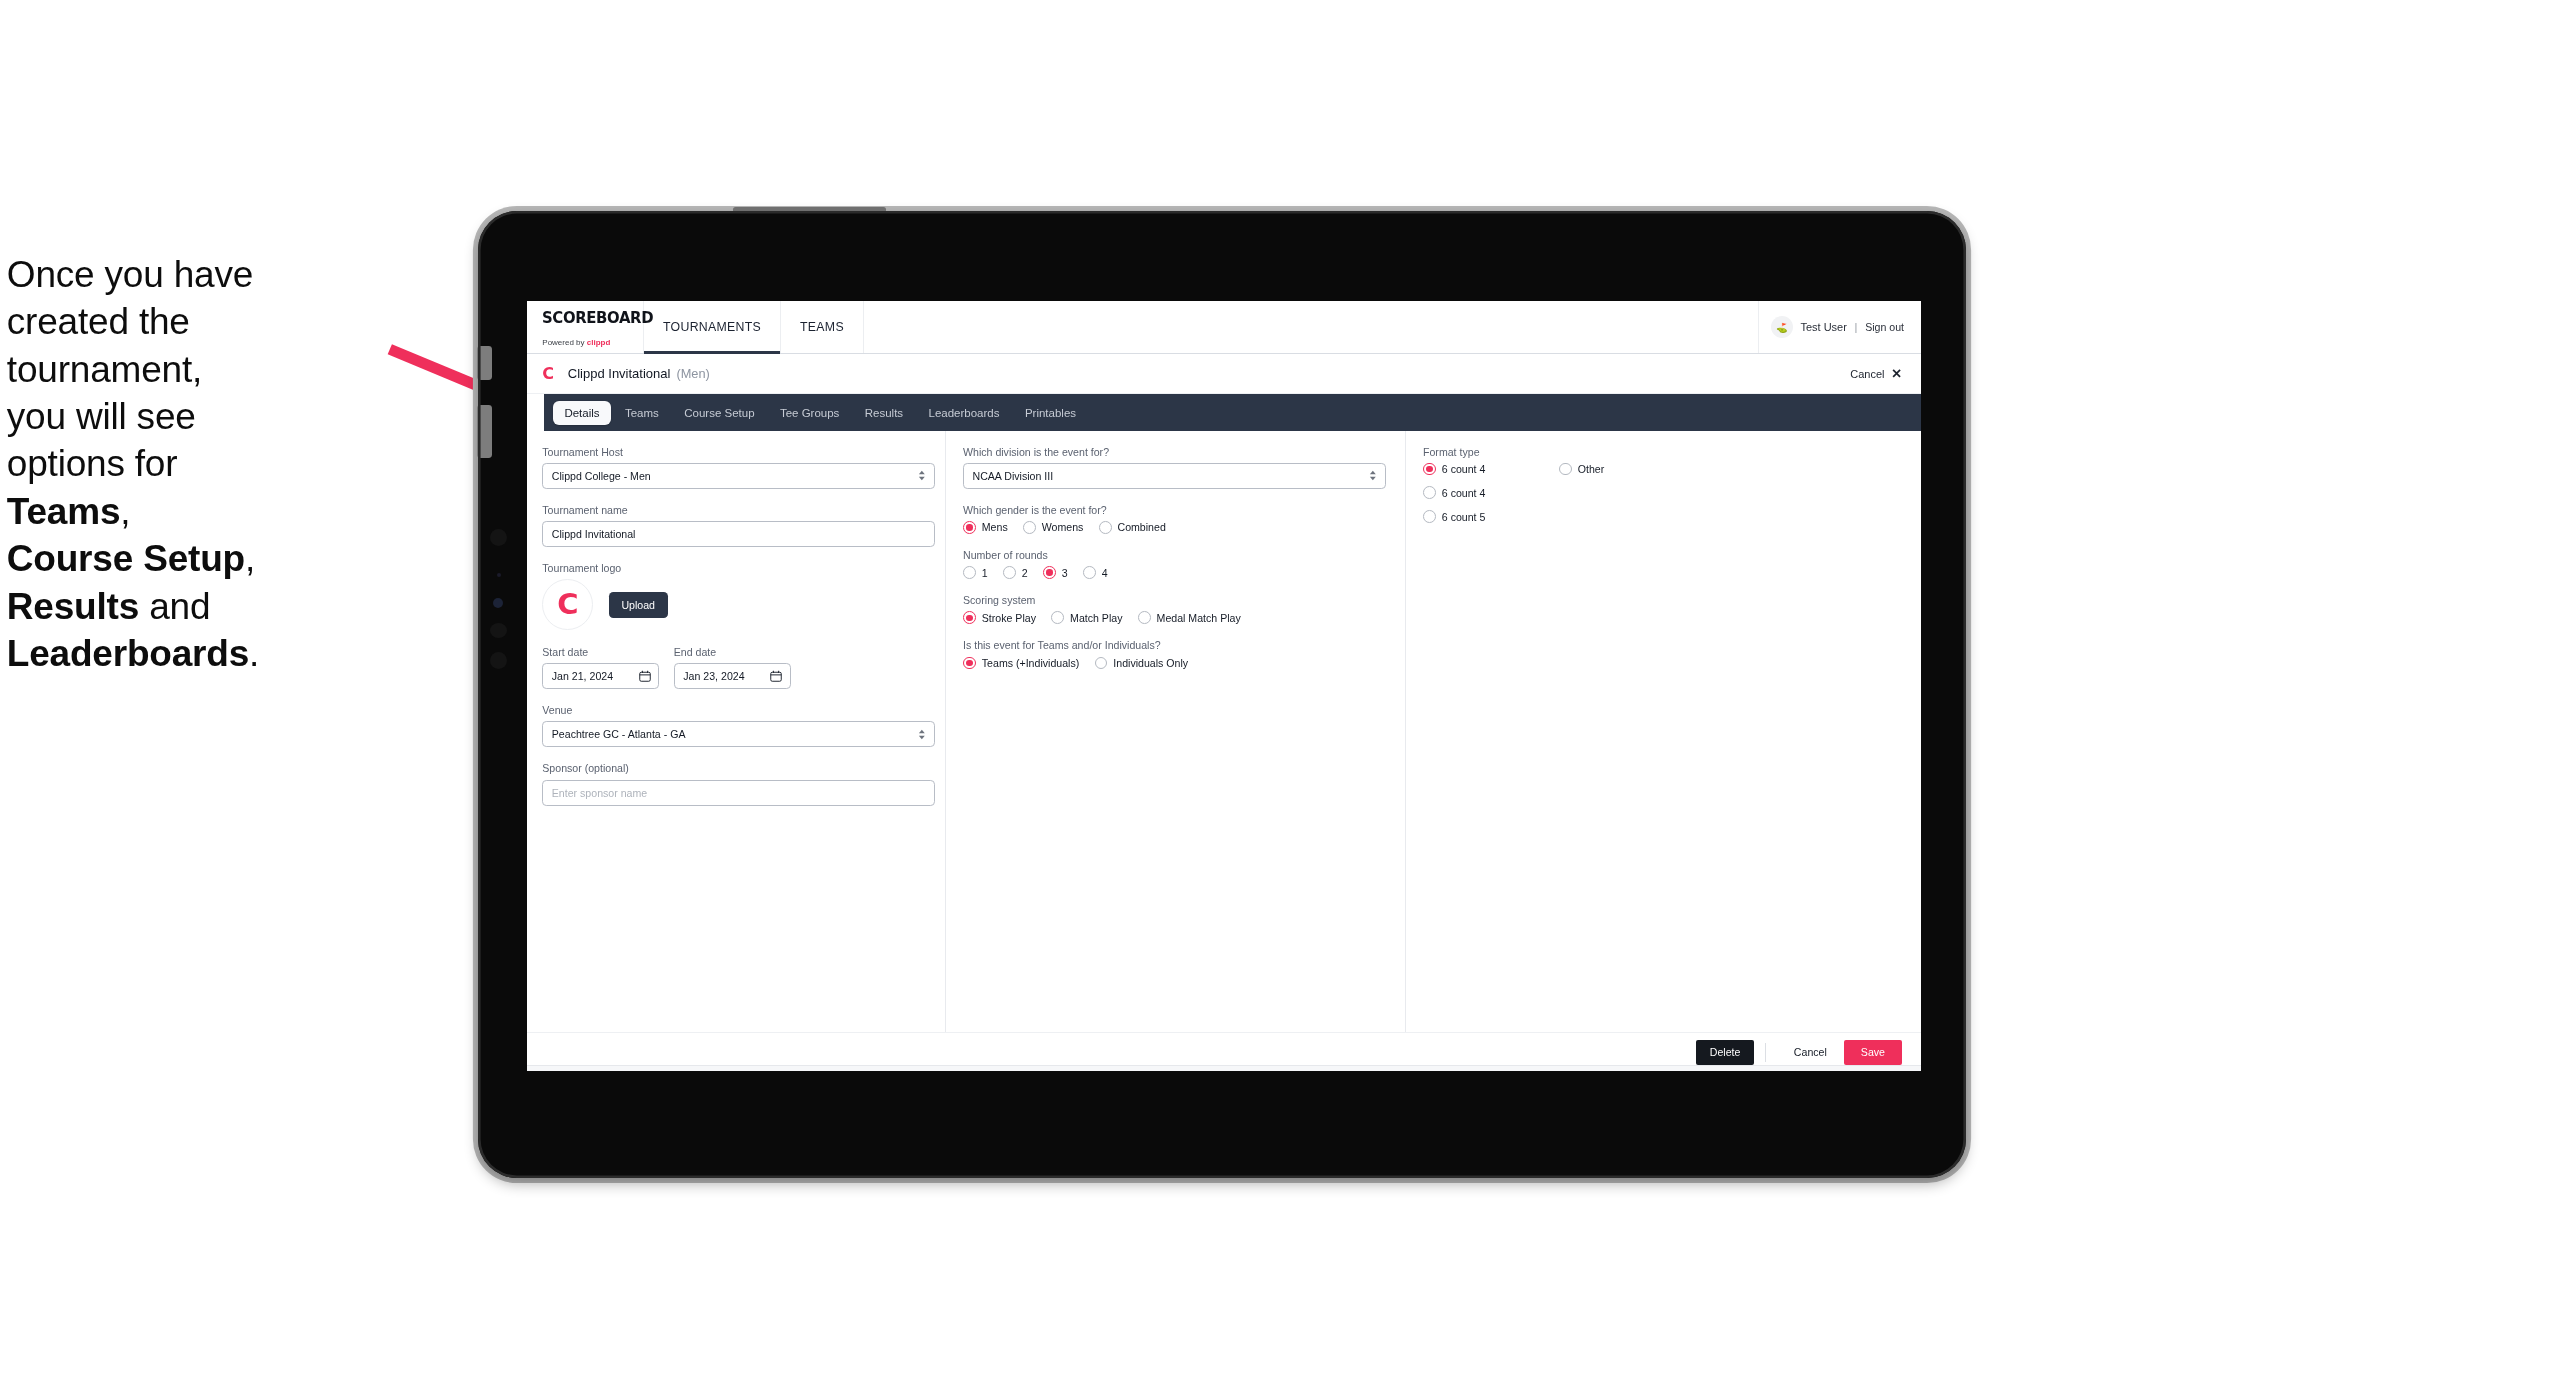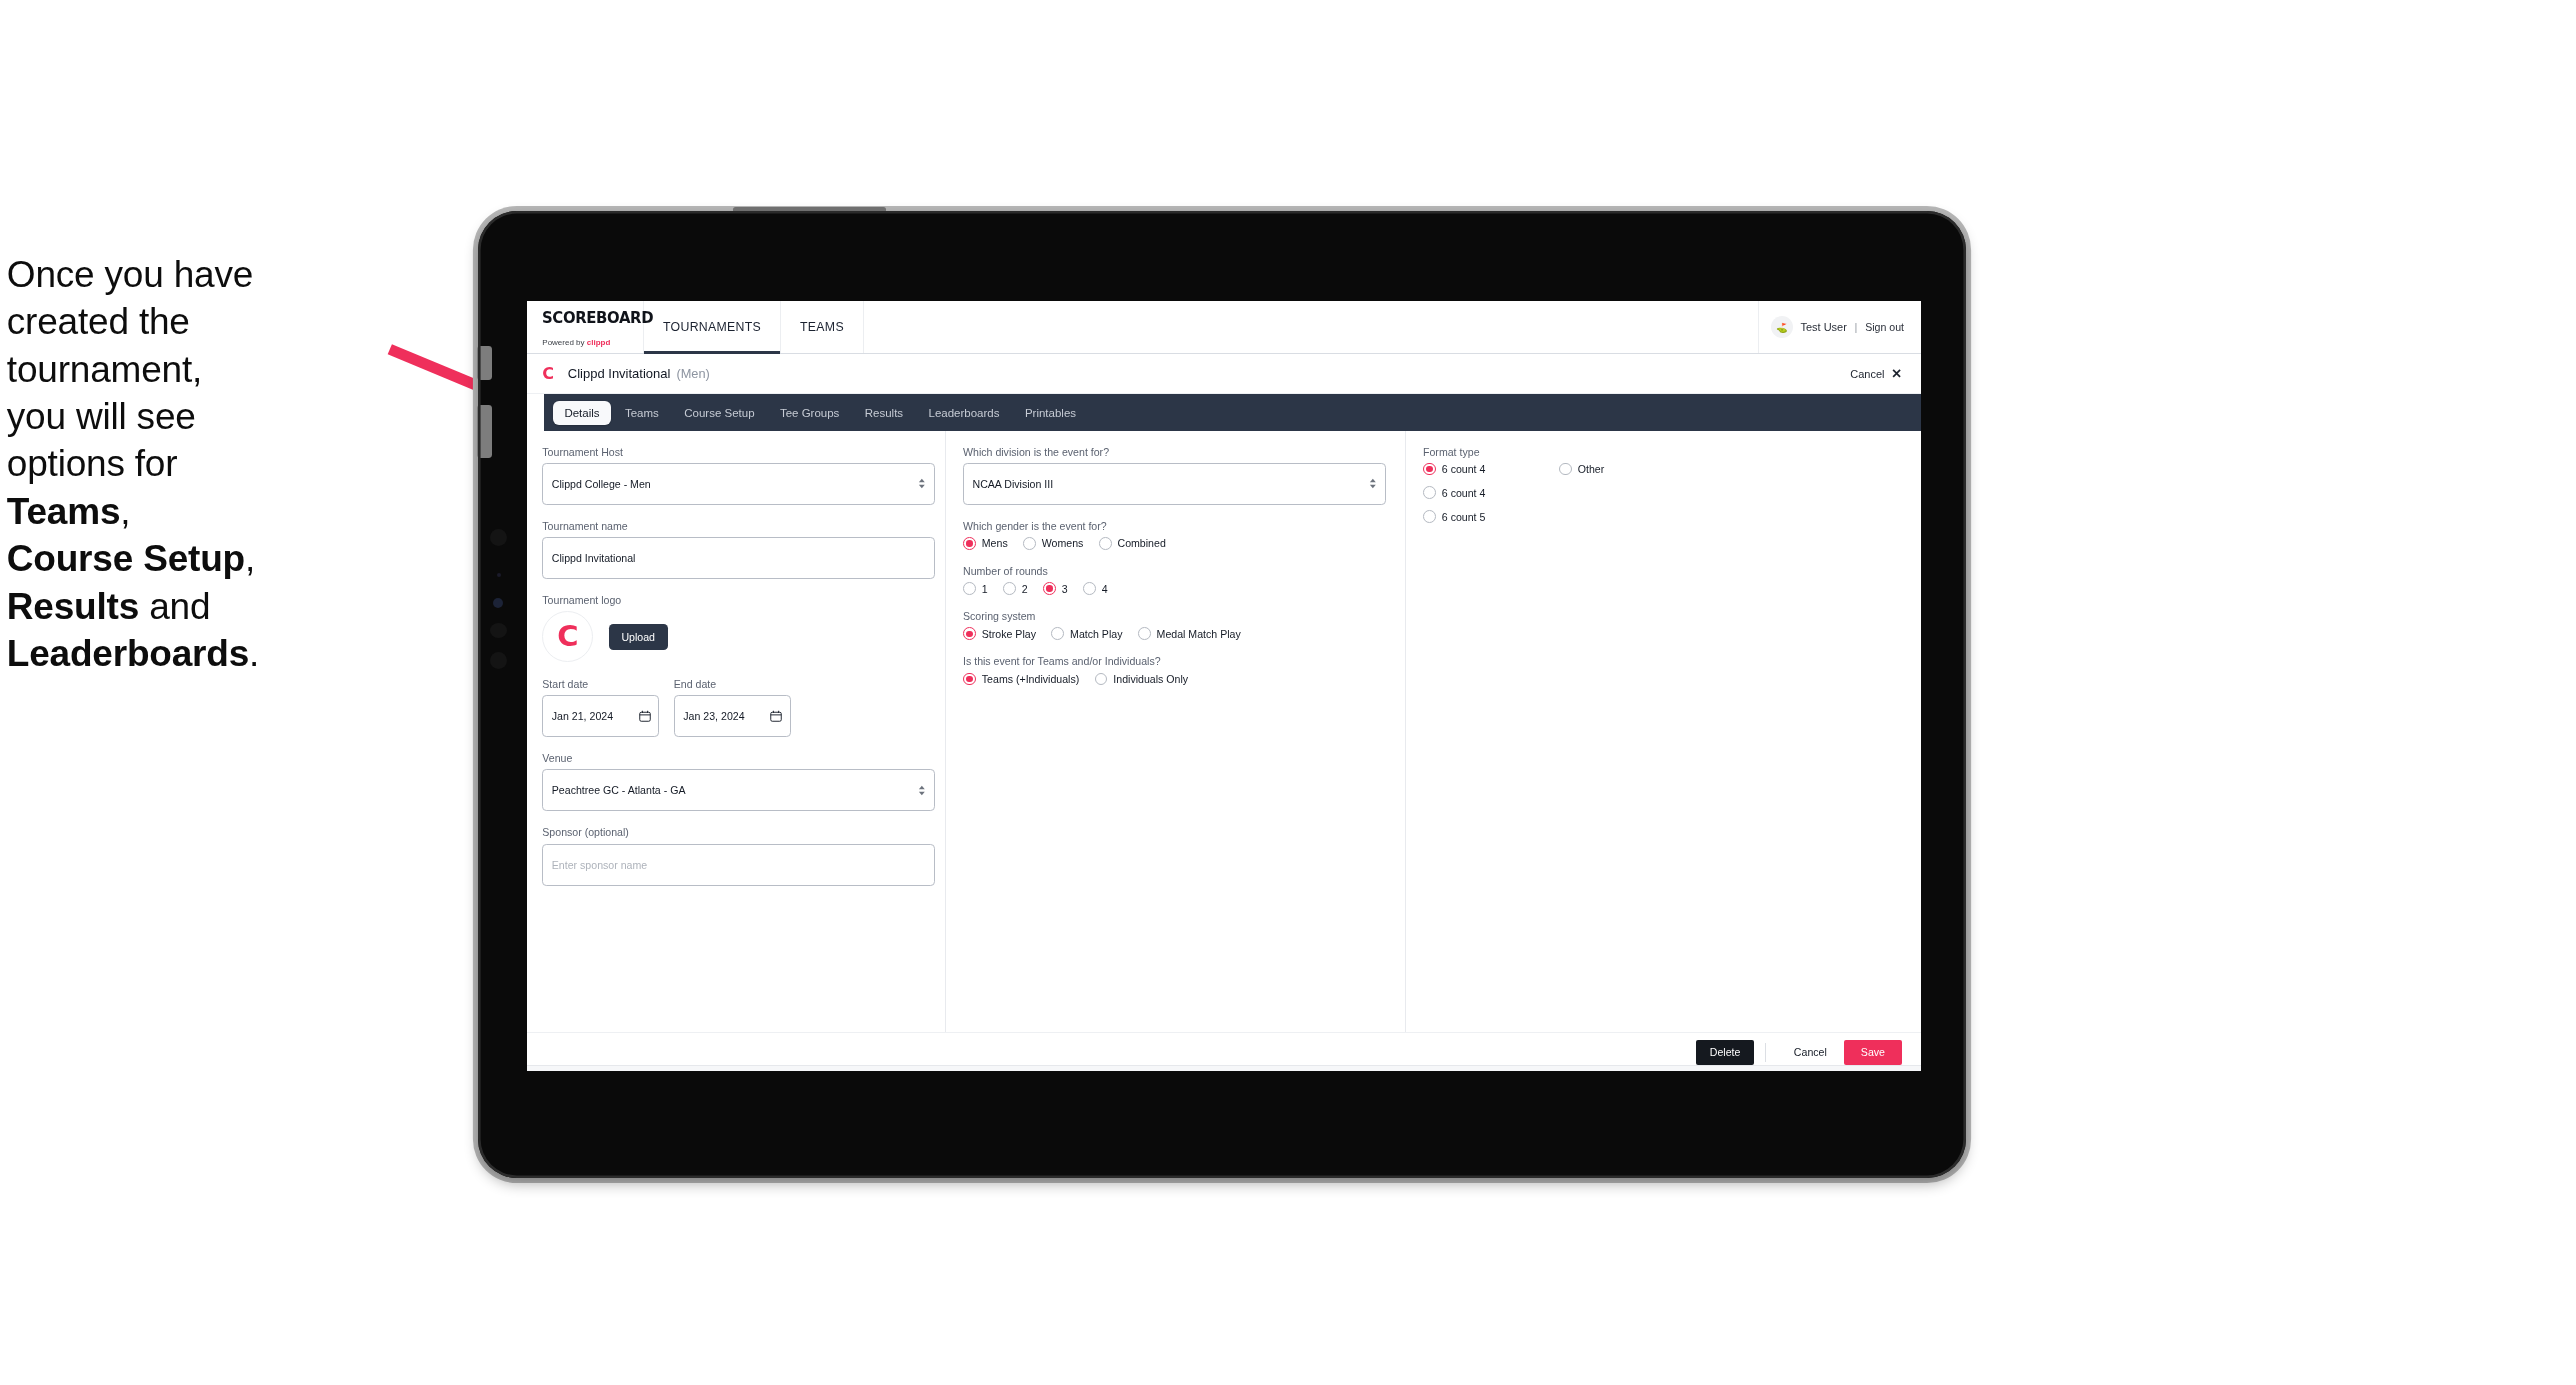--- a/index.html
+++ b/index.html
@@ -188,7 +188,7 @@
   .field-block { margin-bottom: 15.3px; }
 
   .input, .select {
-    height: 42px;
+    height: 26px;
     border: 0.9px solid #b8bdc6;
     border-radius: 4.3px;
     background: #fff;

